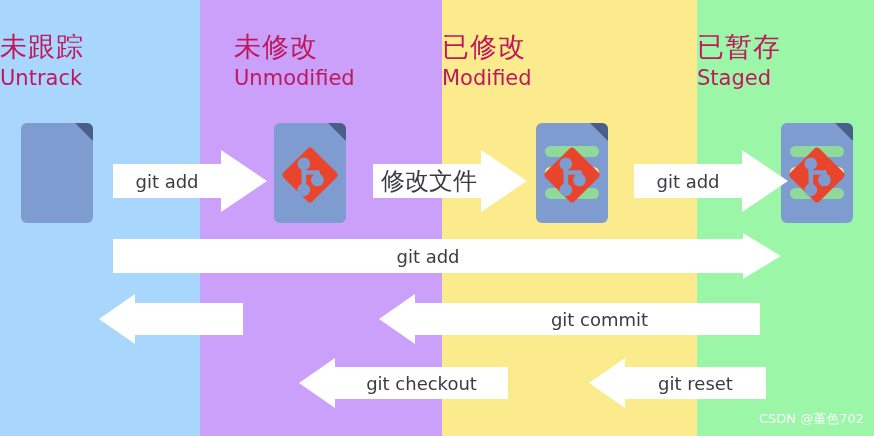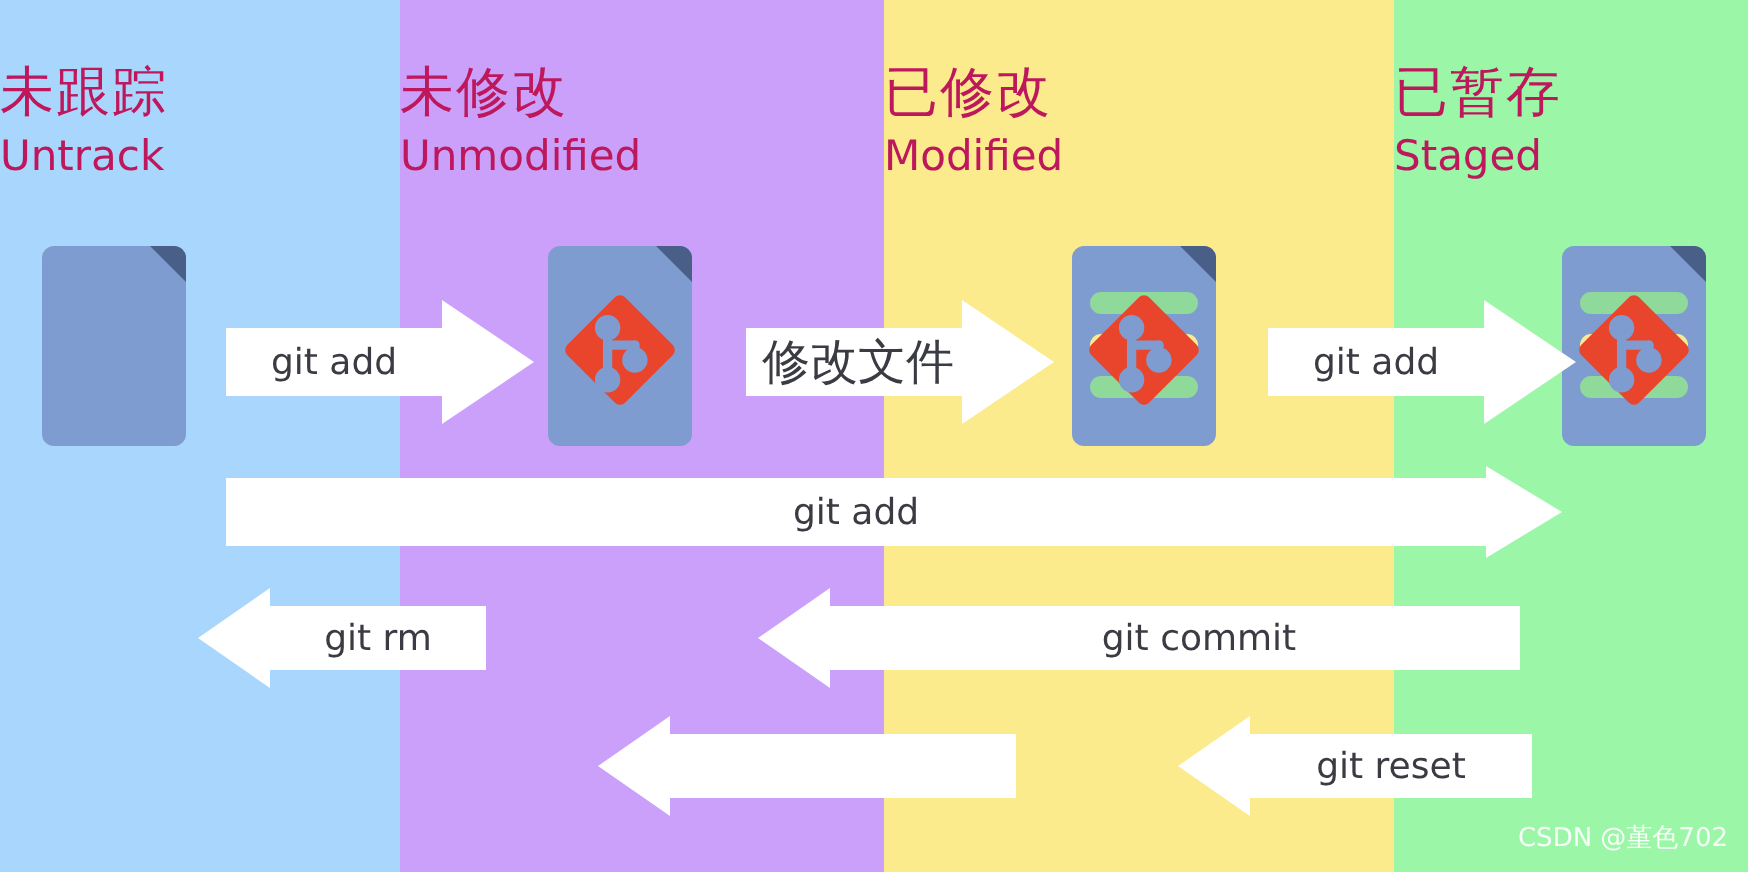--- a/index.html
+++ b/index.html
@@ -48,7 +48,7 @@
     white-space: nowrap;
   }
   #hdr-untracked  { left: 0px;   width: 128px; }
-  #hdr-unmodified { left: 200px; width: 228px; }
+  #hdr-unmodified { left: 200px; width: 228px; padding-left: 34px; }
   #hdr-modified   { left: 442px; width: 256px; }
   #hdr-staged     { left: 697px; width: 248px; }
 

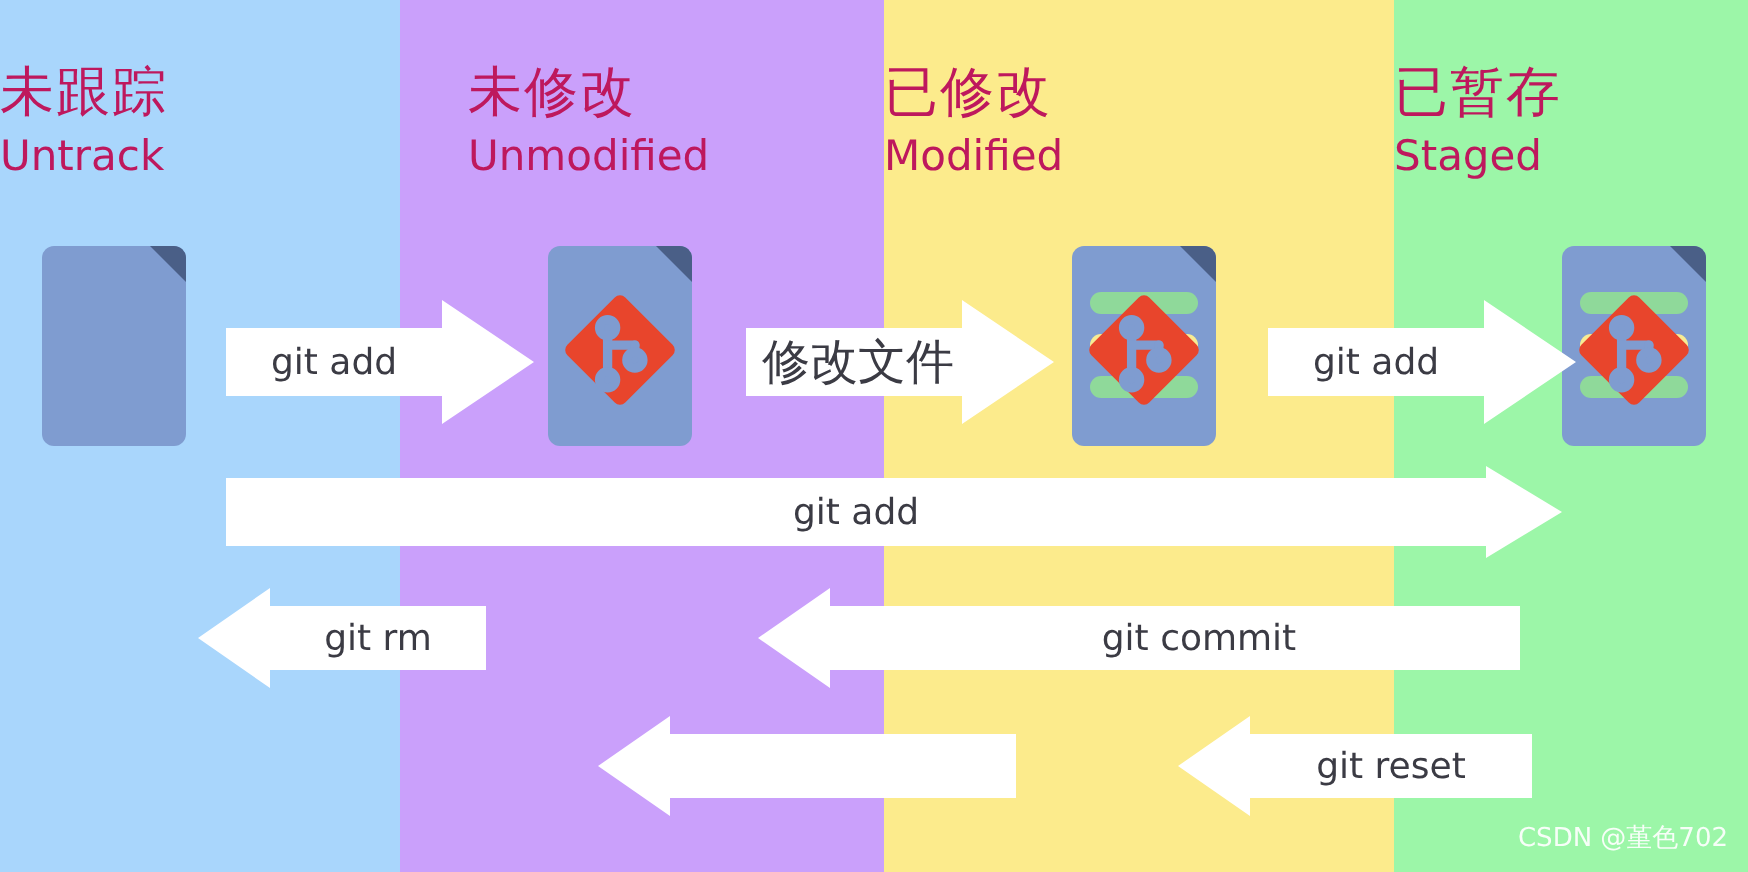--- a/index.html
+++ b/index.html
@@ -254,7 +254,6 @@
     <svg width="144" height="50" viewBox="0 0 144 50">
       <path d="M144,9 L36,9 L36,0 L0,25 L36,50 L36,41 L144,41 Z" fill="#ffffff"></path>
     </svg>
-    <div class="lbl" style="left:36px; width:108px;">git rm</div>
   </div>
 
   <div class="arrow" id="ar-commit" style="left:379px; top:294px; width:381px; height:50px;">

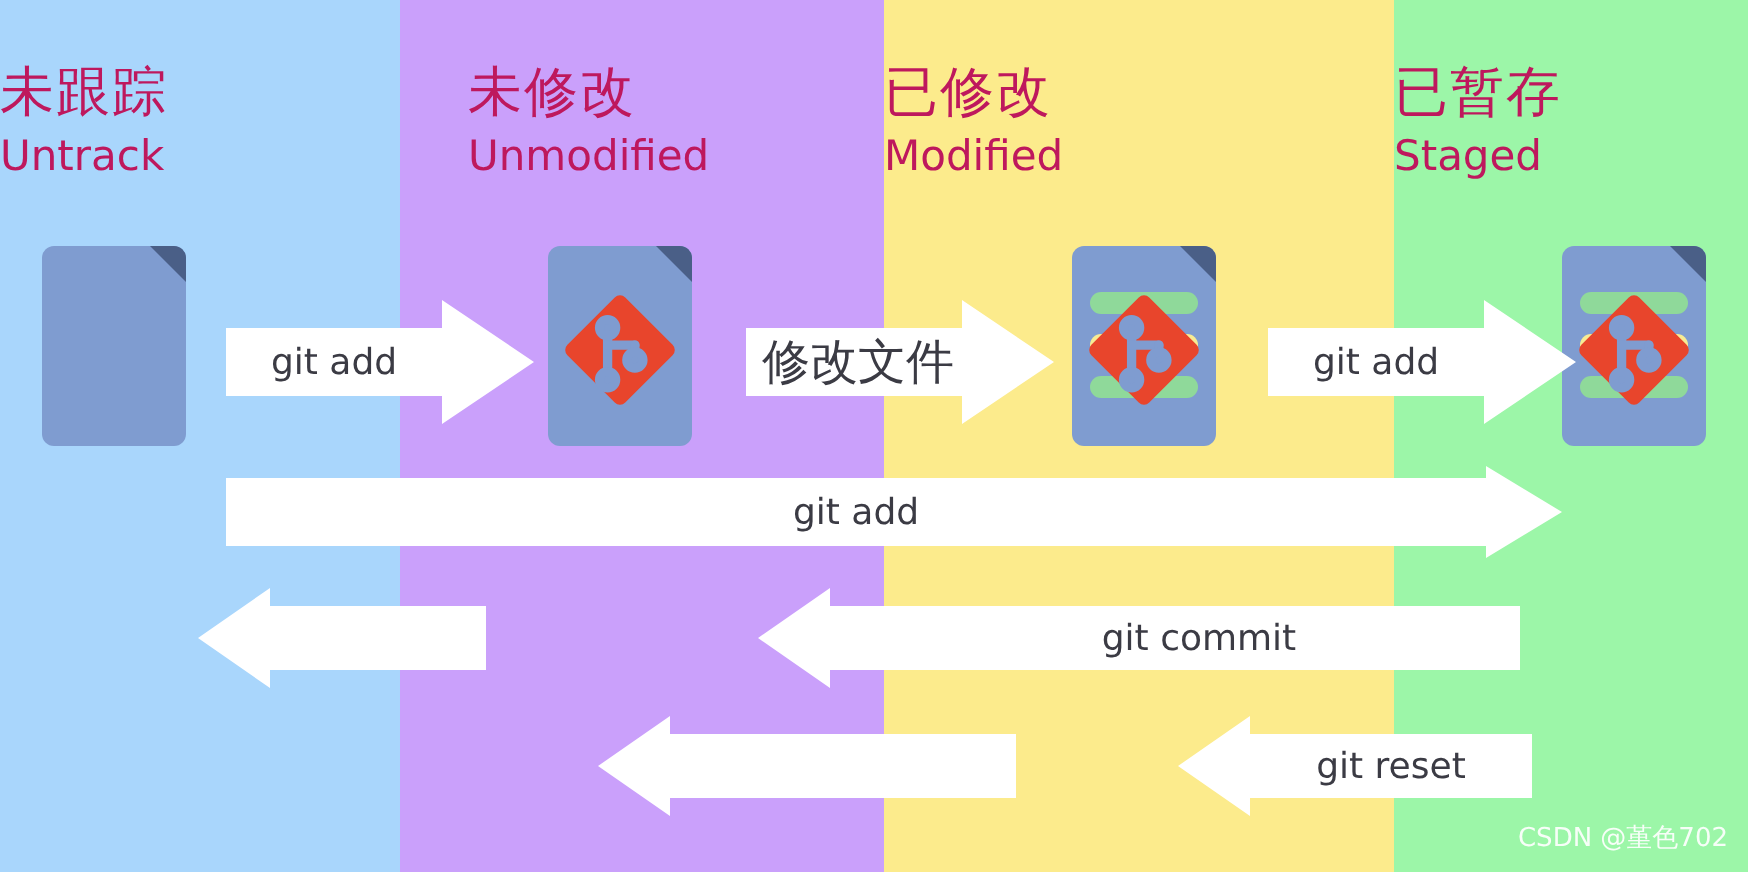--- a/index.html
+++ b/index.html
@@ -267,6 +267,7 @@
     <svg width="209" height="50" viewBox="0 0 209 50">
       <path d="M209,9 L36,9 L36,0 L0,25 L36,50 L36,41 L209,41 Z" fill="#ffffff"></path>
     </svg>
+    <div class="lbl" style="left:36px; width:173px;">git checkout</div>
   </div>
 
   <div class="arrow" id="ar-reset" style="left:589px; top:358px; width:177px; height:50px;">

